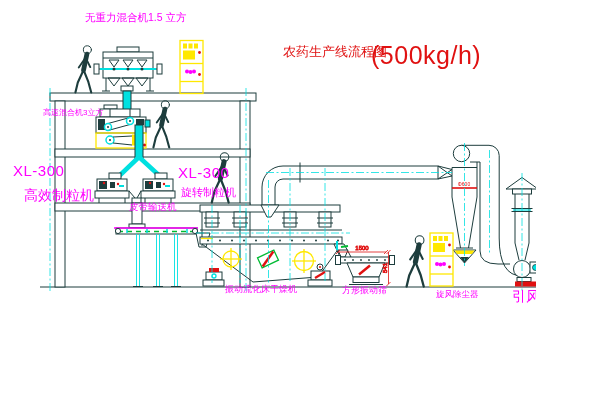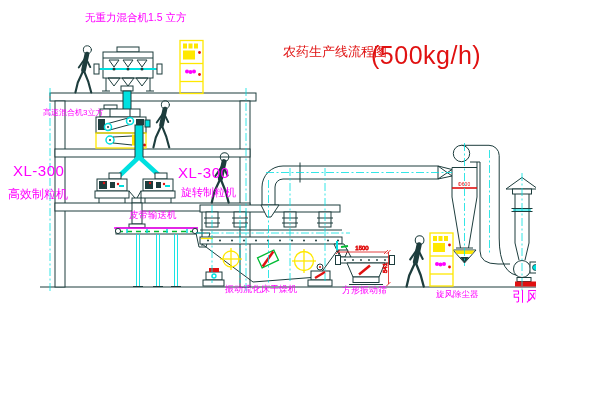--- a/index.html
+++ b/index.html
@@ -28,7 +28,7 @@
   .l-gm{left:85px;top:12px;font-size:10.5px}
   .l-hsm{left:43px;top:109px;font-size:8px}
   .l-xll{left:13px;top:163px;font-size:15px;letter-spacing:.5px}
-  .l-xlls{left:8px;top:188px;font-size:12px}
+  .l-xlls{left:24px;top:188px;font-size:14px}
   .l-xlr{left:178px;top:165px;font-size:15px;letter-spacing:.5px}
   .l-xlrs{left:181px;top:187px;font-size:11px}
   .l-belt{left:129px;top:210px;font-size:9.5px}

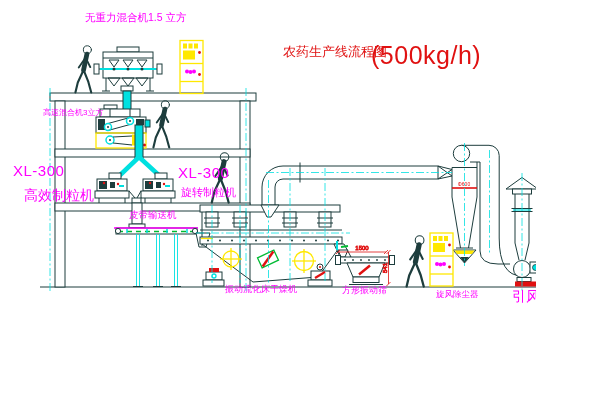--- a/index.html
+++ b/index.html
@@ -31,7 +31,7 @@
   .l-xlls{left:24px;top:188px;font-size:14px}
   .l-xlr{left:178px;top:165px;font-size:15px;letter-spacing:.5px}
   .l-xlrs{left:181px;top:187px;font-size:11px}
-  .l-belt{left:129px;top:210px;font-size:9.5px}
+  .l-belt{left:129px;top:202px;font-size:9.5px}
   .l-dry{left:225px;top:285px;font-size:9px}
   .l-drym{left:221px;top:294px;font-size:15px}
   .l-sv{left:342px;top:286px;font-size:9px}

